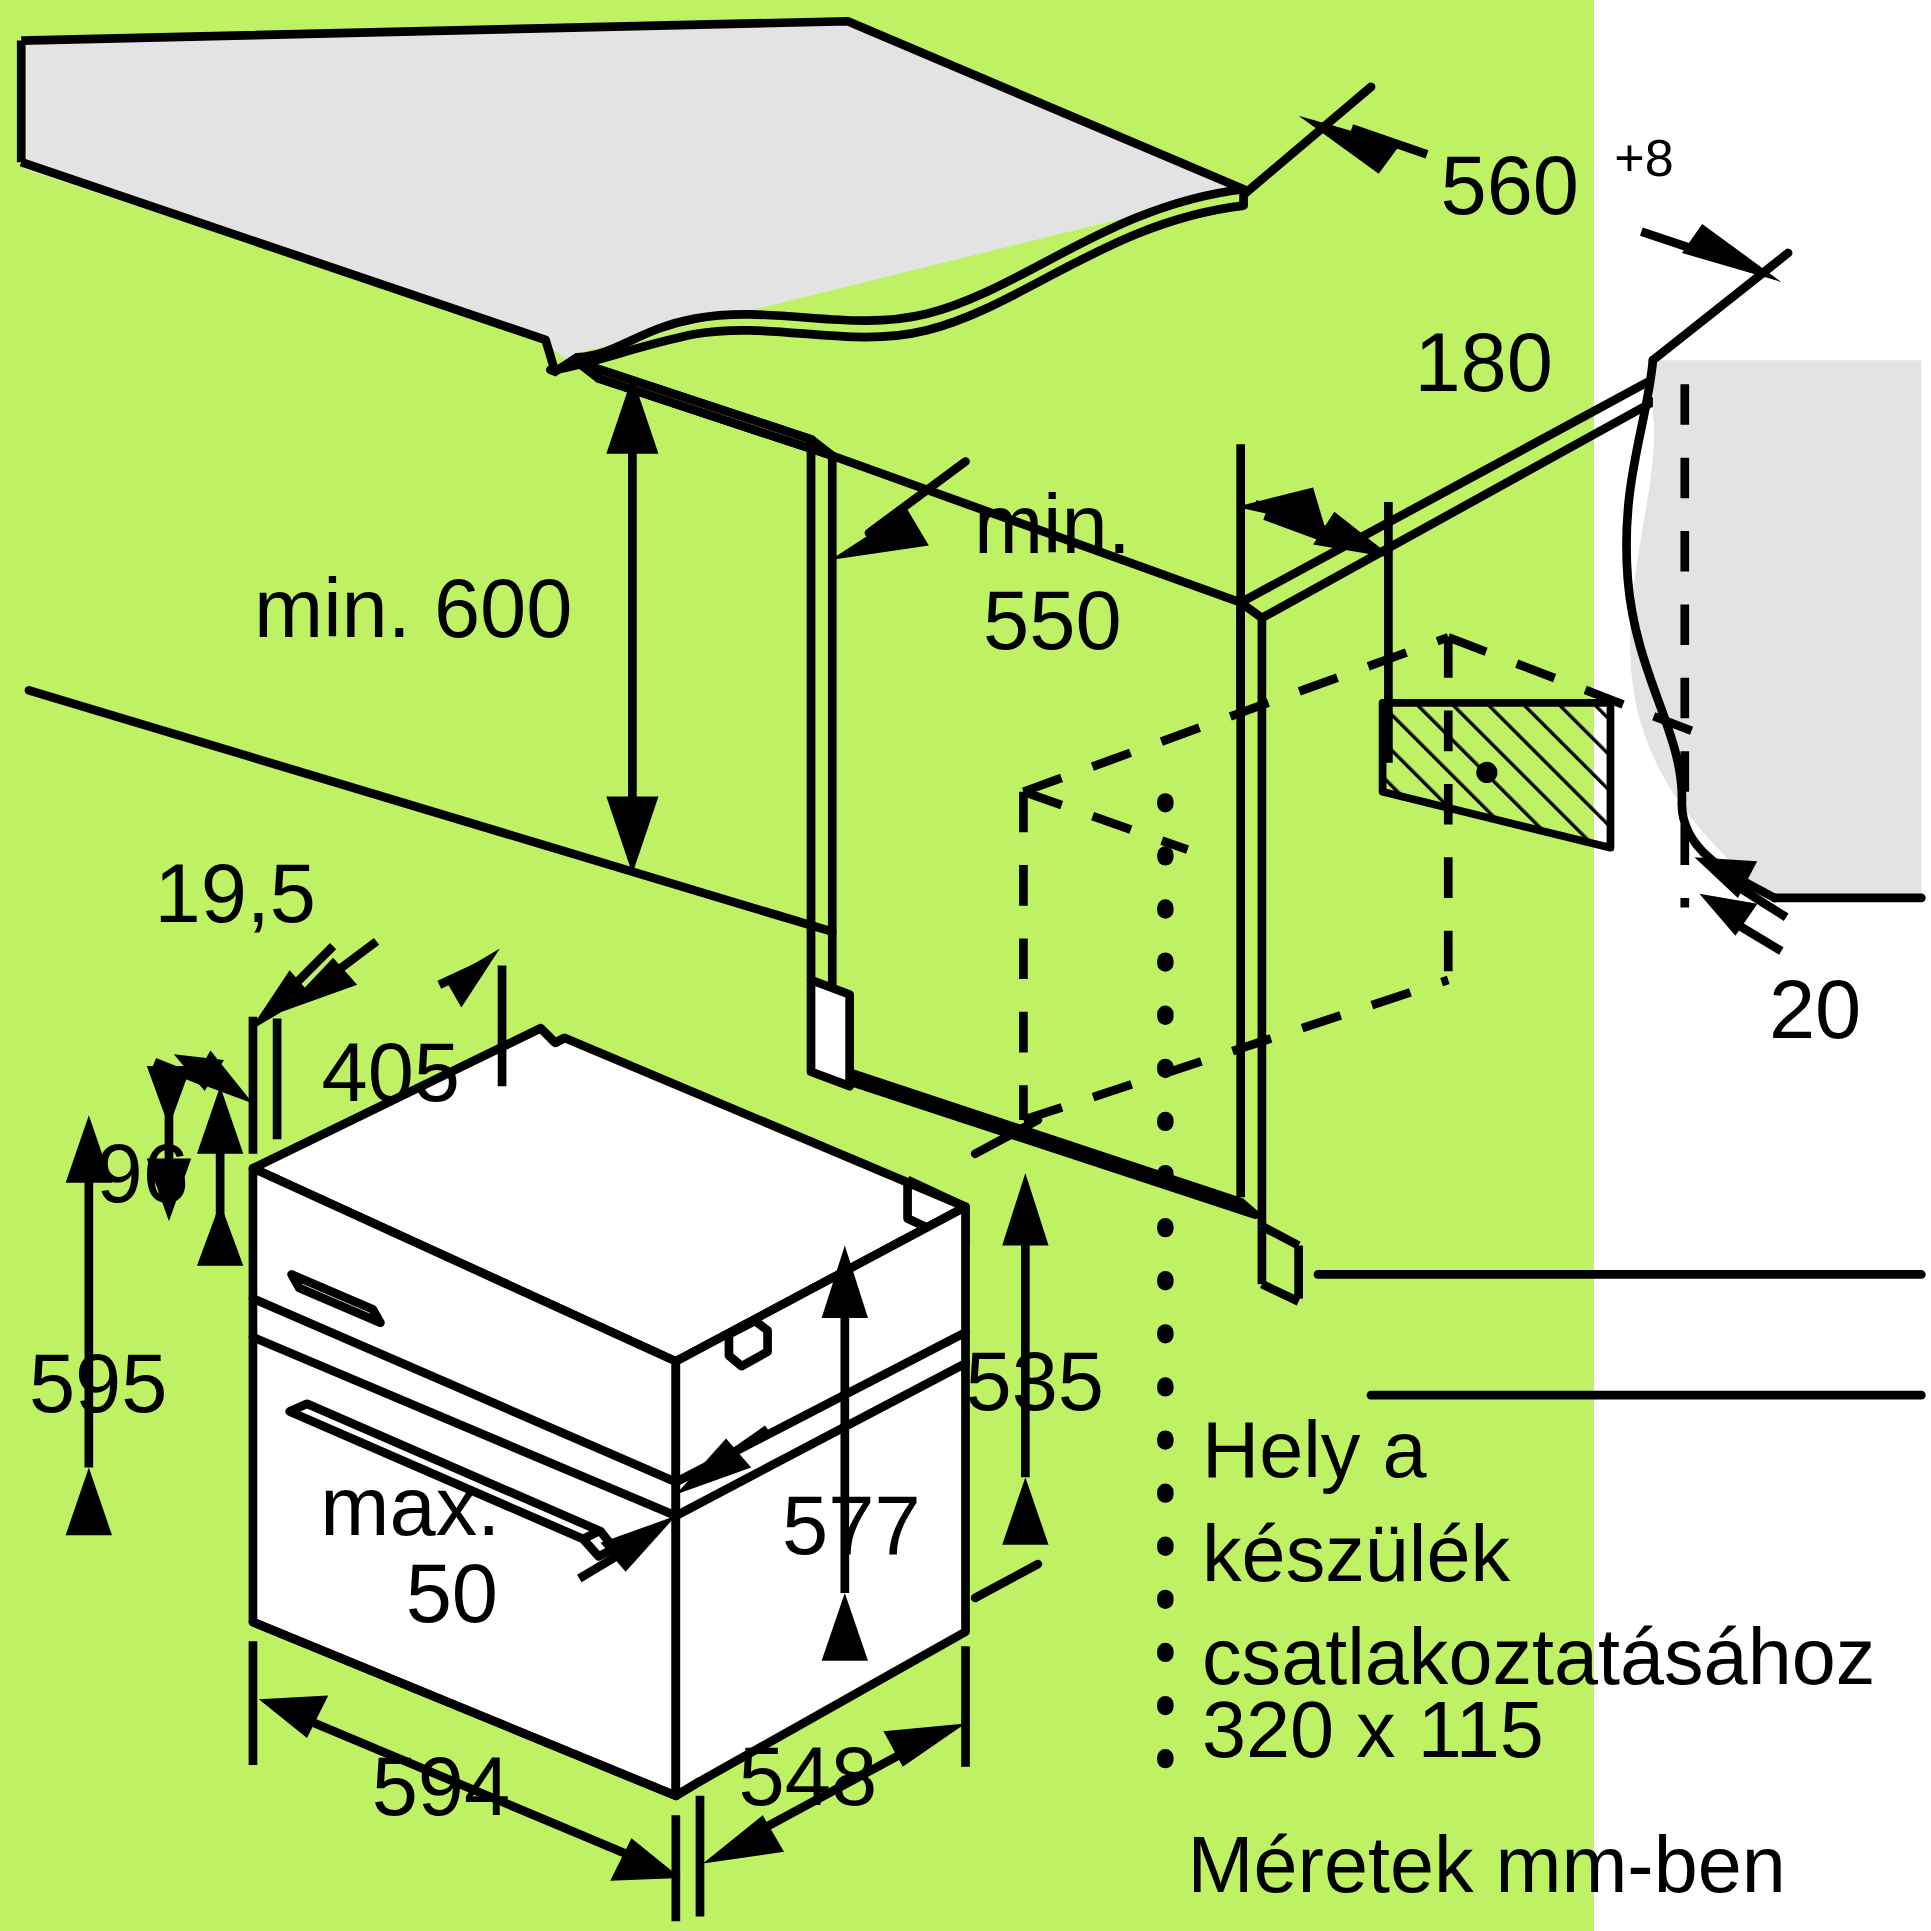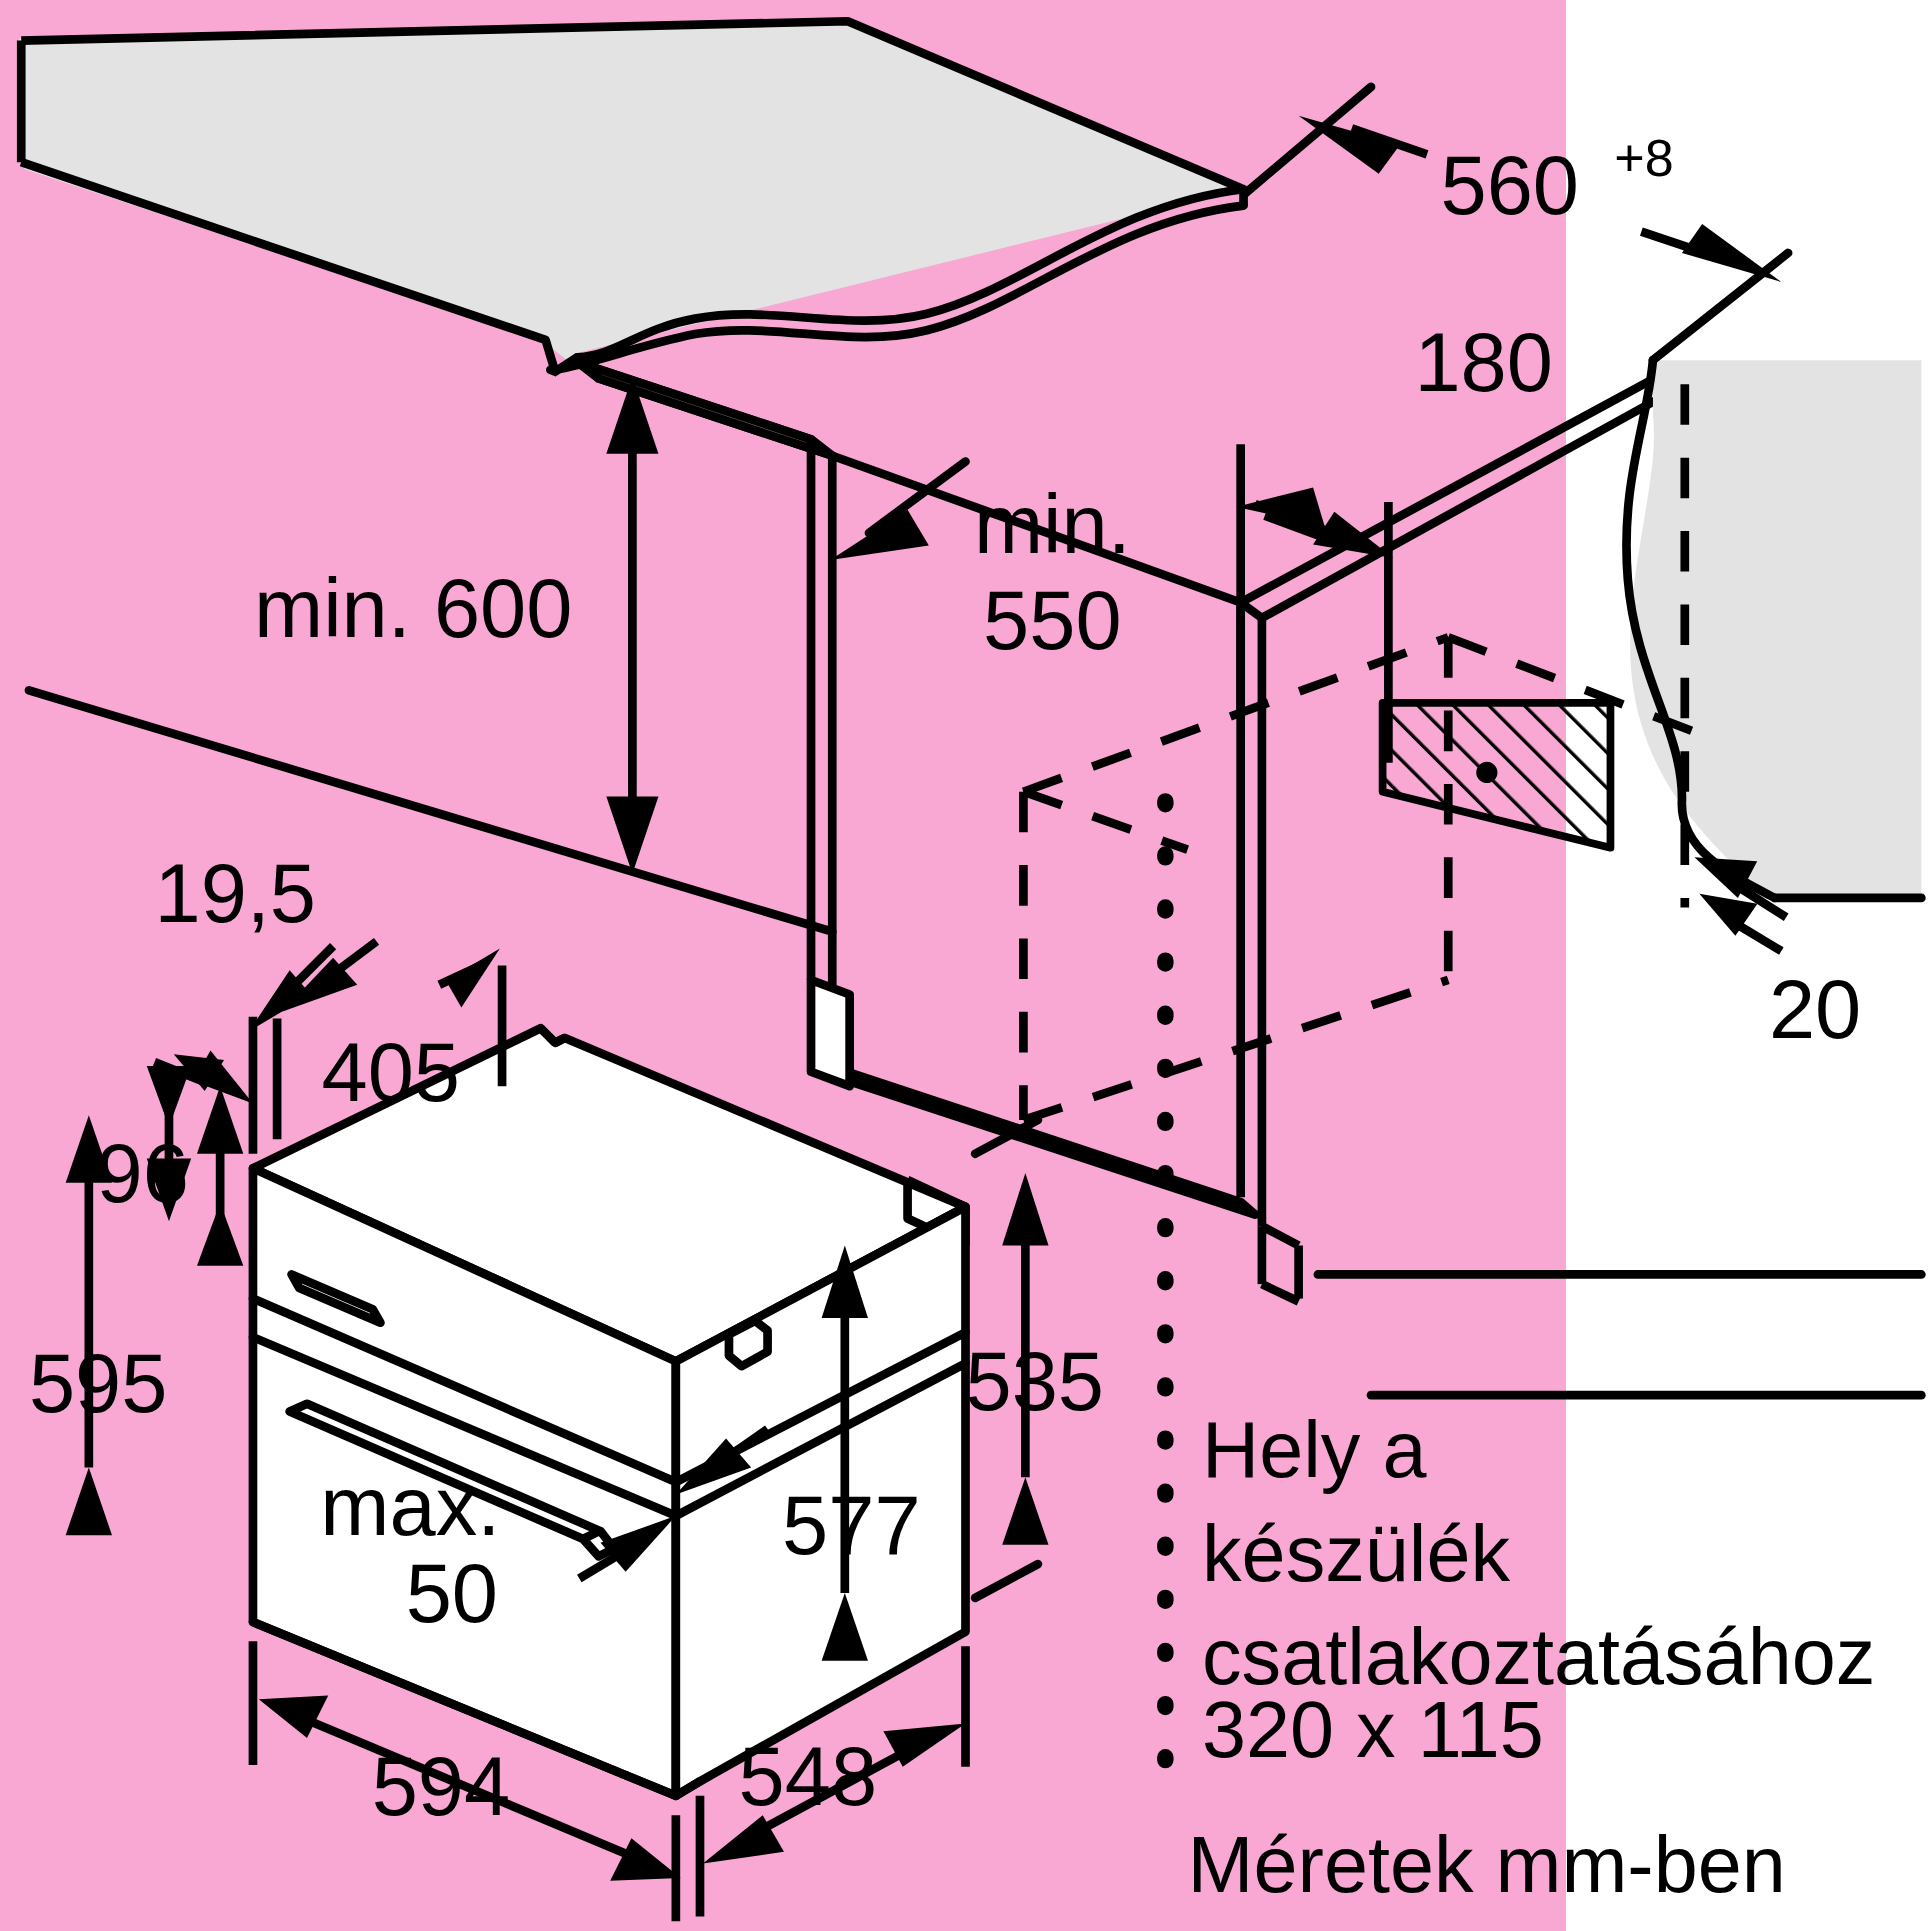--- a/index.html
+++ b/index.html
@@ -11,8 +11,9 @@
     position: relative;
     width: 1566px;
     height: 1931px;
-    background: #f9a8d4;
-    font-family: "Liberation Sans", sans-serif;
+    background: #bef264;
+    font-family: "Liberation Sans", sans-serif;
+    padding-left: 28px;
   }
   svg.diagram {
     position: absolute;

